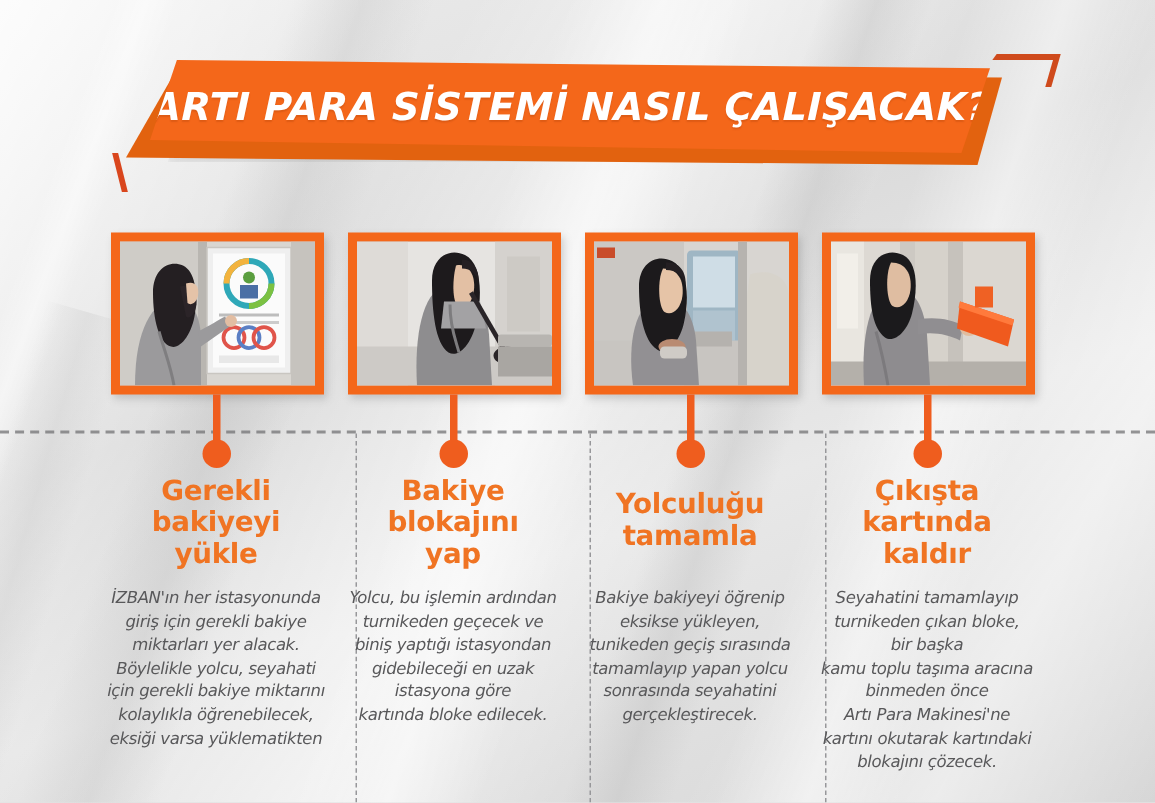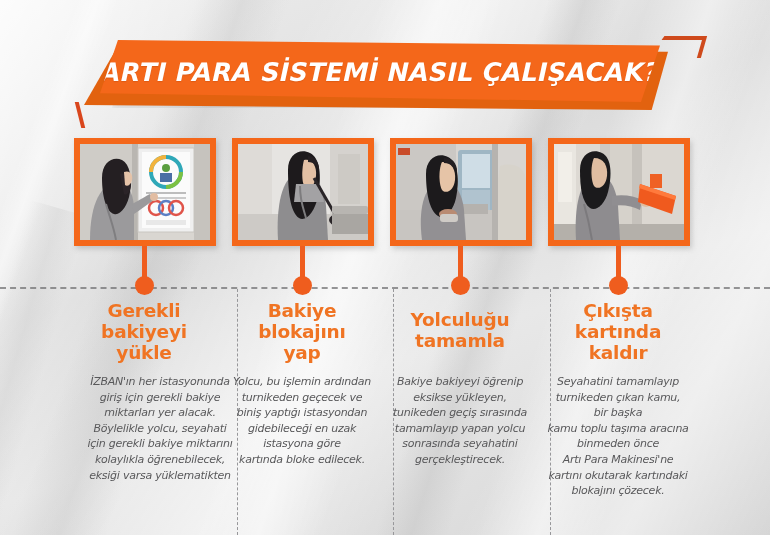--- a/index.html
+++ b/index.html
@@ -94,7 +94,7 @@
   #cols { position: absolute; left: 0; top: 0; width: 770px; height: 535px; }
   .col {
     position: absolute;
-    top: 0; width: 156px; height: 419px;
+    top: 17px; width: 156px; height: 419px;
   }
   .col.c0 { left: 66px; }
   .col.c1 { left: 224px; }

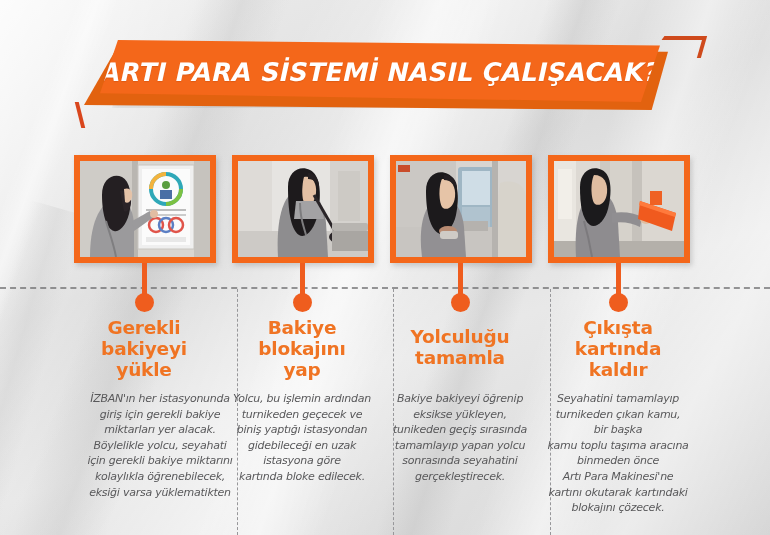--- a/index.html
+++ b/index.html
@@ -161,7 +161,7 @@
     color: #58585a;
   }
   .body span { display: block; white-space: nowrap; }
-  .body.b0 { top: 374px; margin-left: 16px; }
+  .body.b0 { top: 374px; }
   .body.b1 { top: 374px; }
   .body.b2 { top: 374px; }
   .body.b3 { top: 374px; }

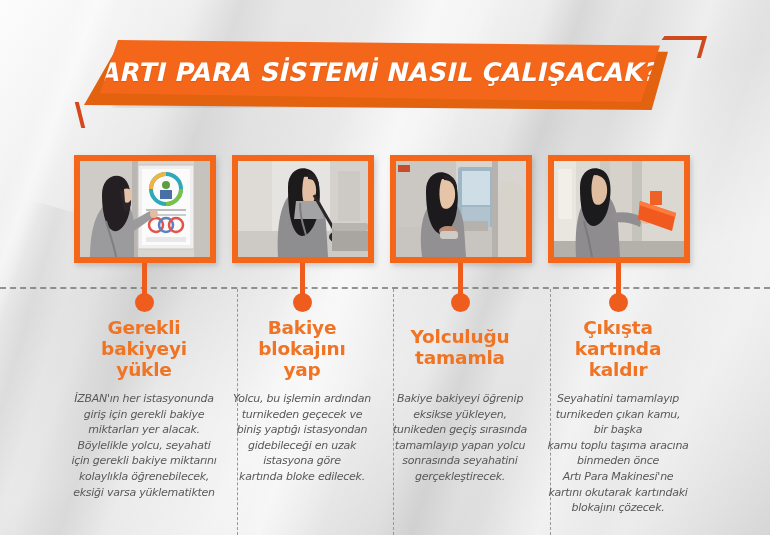--- a/index.html
+++ b/index.html
@@ -376,7 +376,7 @@
     </div>
     <div class="body b3 tight">
       <span>Seyahatini tamamlayıp</span>
-      <span>turnikeden çıkan kamu,</span>
+      <span>turnikeden çıkan bloke,</span>
       <span>bir başka</span>
       <span>kamu toplu taşıma aracına</span>
       <span>binmeden önce</span>

